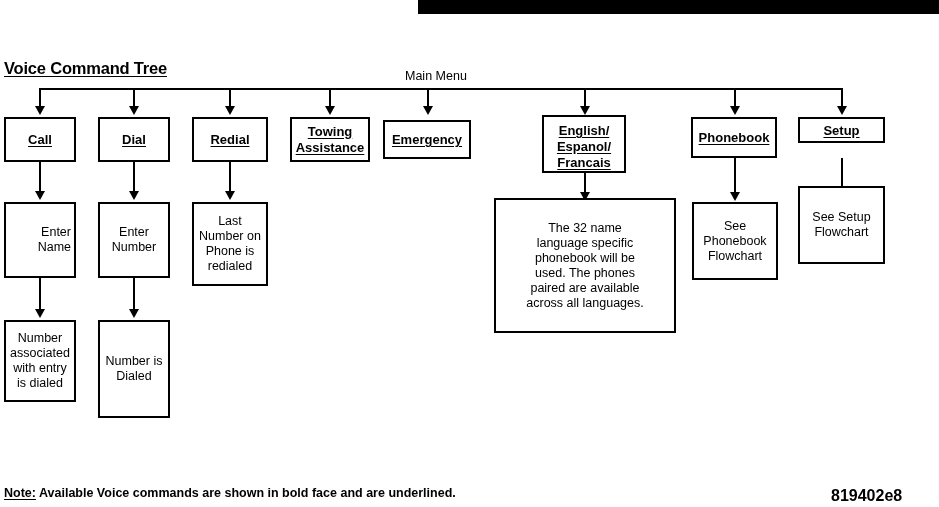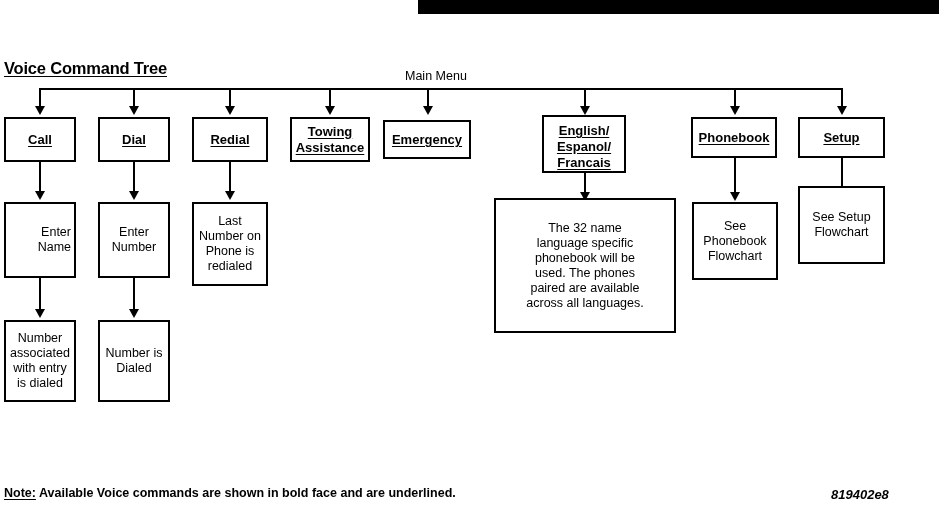--- a/index.html
+++ b/index.html
@@ -205,7 +205,7 @@
   <span class="label">Phonebook</span>
 </div>
 
-<div class="node cmd" style="left:798px; top:117px; width:87px; height:41px;">
+<div class="node cmd" style="left:798px; top:117px; width:87px; height:26px;">
   <span class="label">Setup</span>
 </div>
 

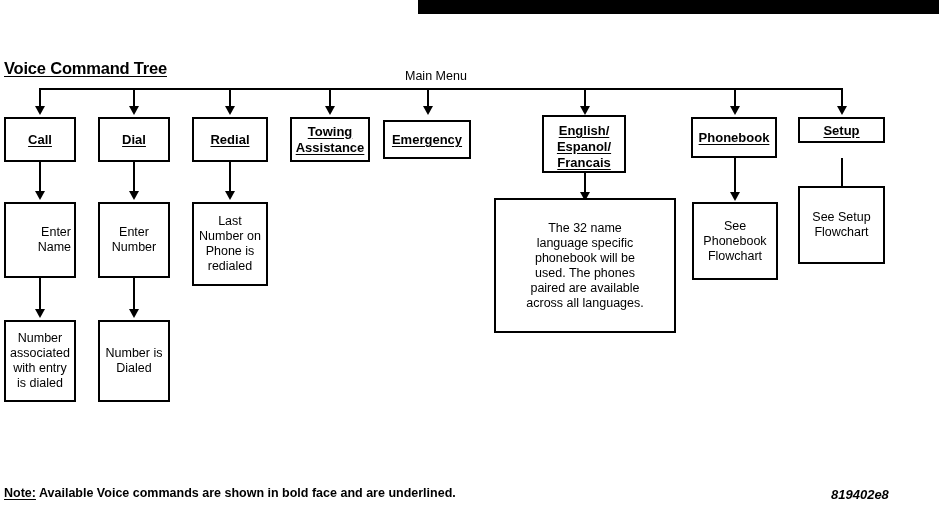--- a/index.html
+++ b/index.html
@@ -261,7 +261,7 @@
   <span class="label">Number associated with entry is dialed</span>
 </div>
 
-<div class="node info" style="left:98px; top:320px; width:72px; height:82px;">
+<div class="node info" style="left:98px; top:320px; width:72px; height:98px;">
   <span class="label">Number is Dialed</span>
 </div>
 

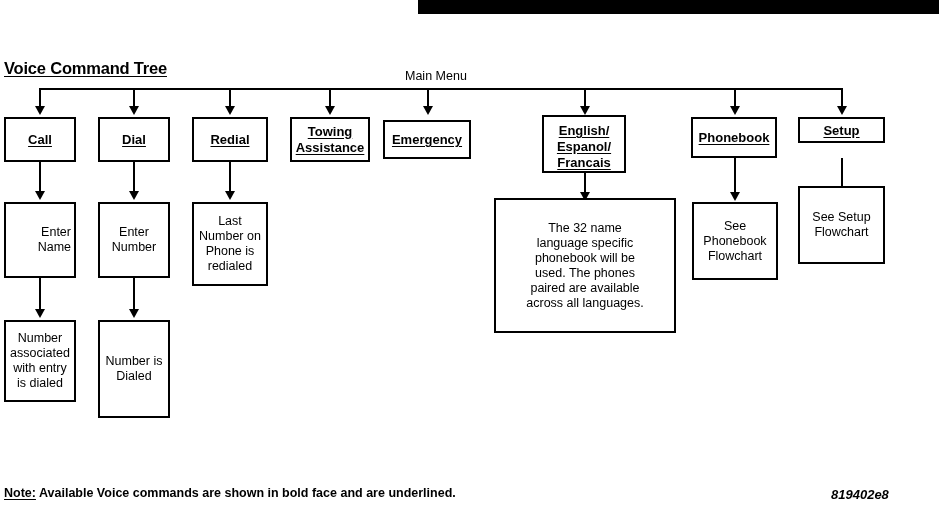--- a/index.html
+++ b/index.html
@@ -129,10 +129,9 @@
     position: absolute;
     left: 831px;
     top: 487px;
-    font-size: 13px;
-    font-weight: bold;
-    white-space: nowrap;
-    font-style: italic;
+    font-size: 16px;
+    font-weight: bold;
+    white-space: nowrap;
   }
 </style>
 </head>

